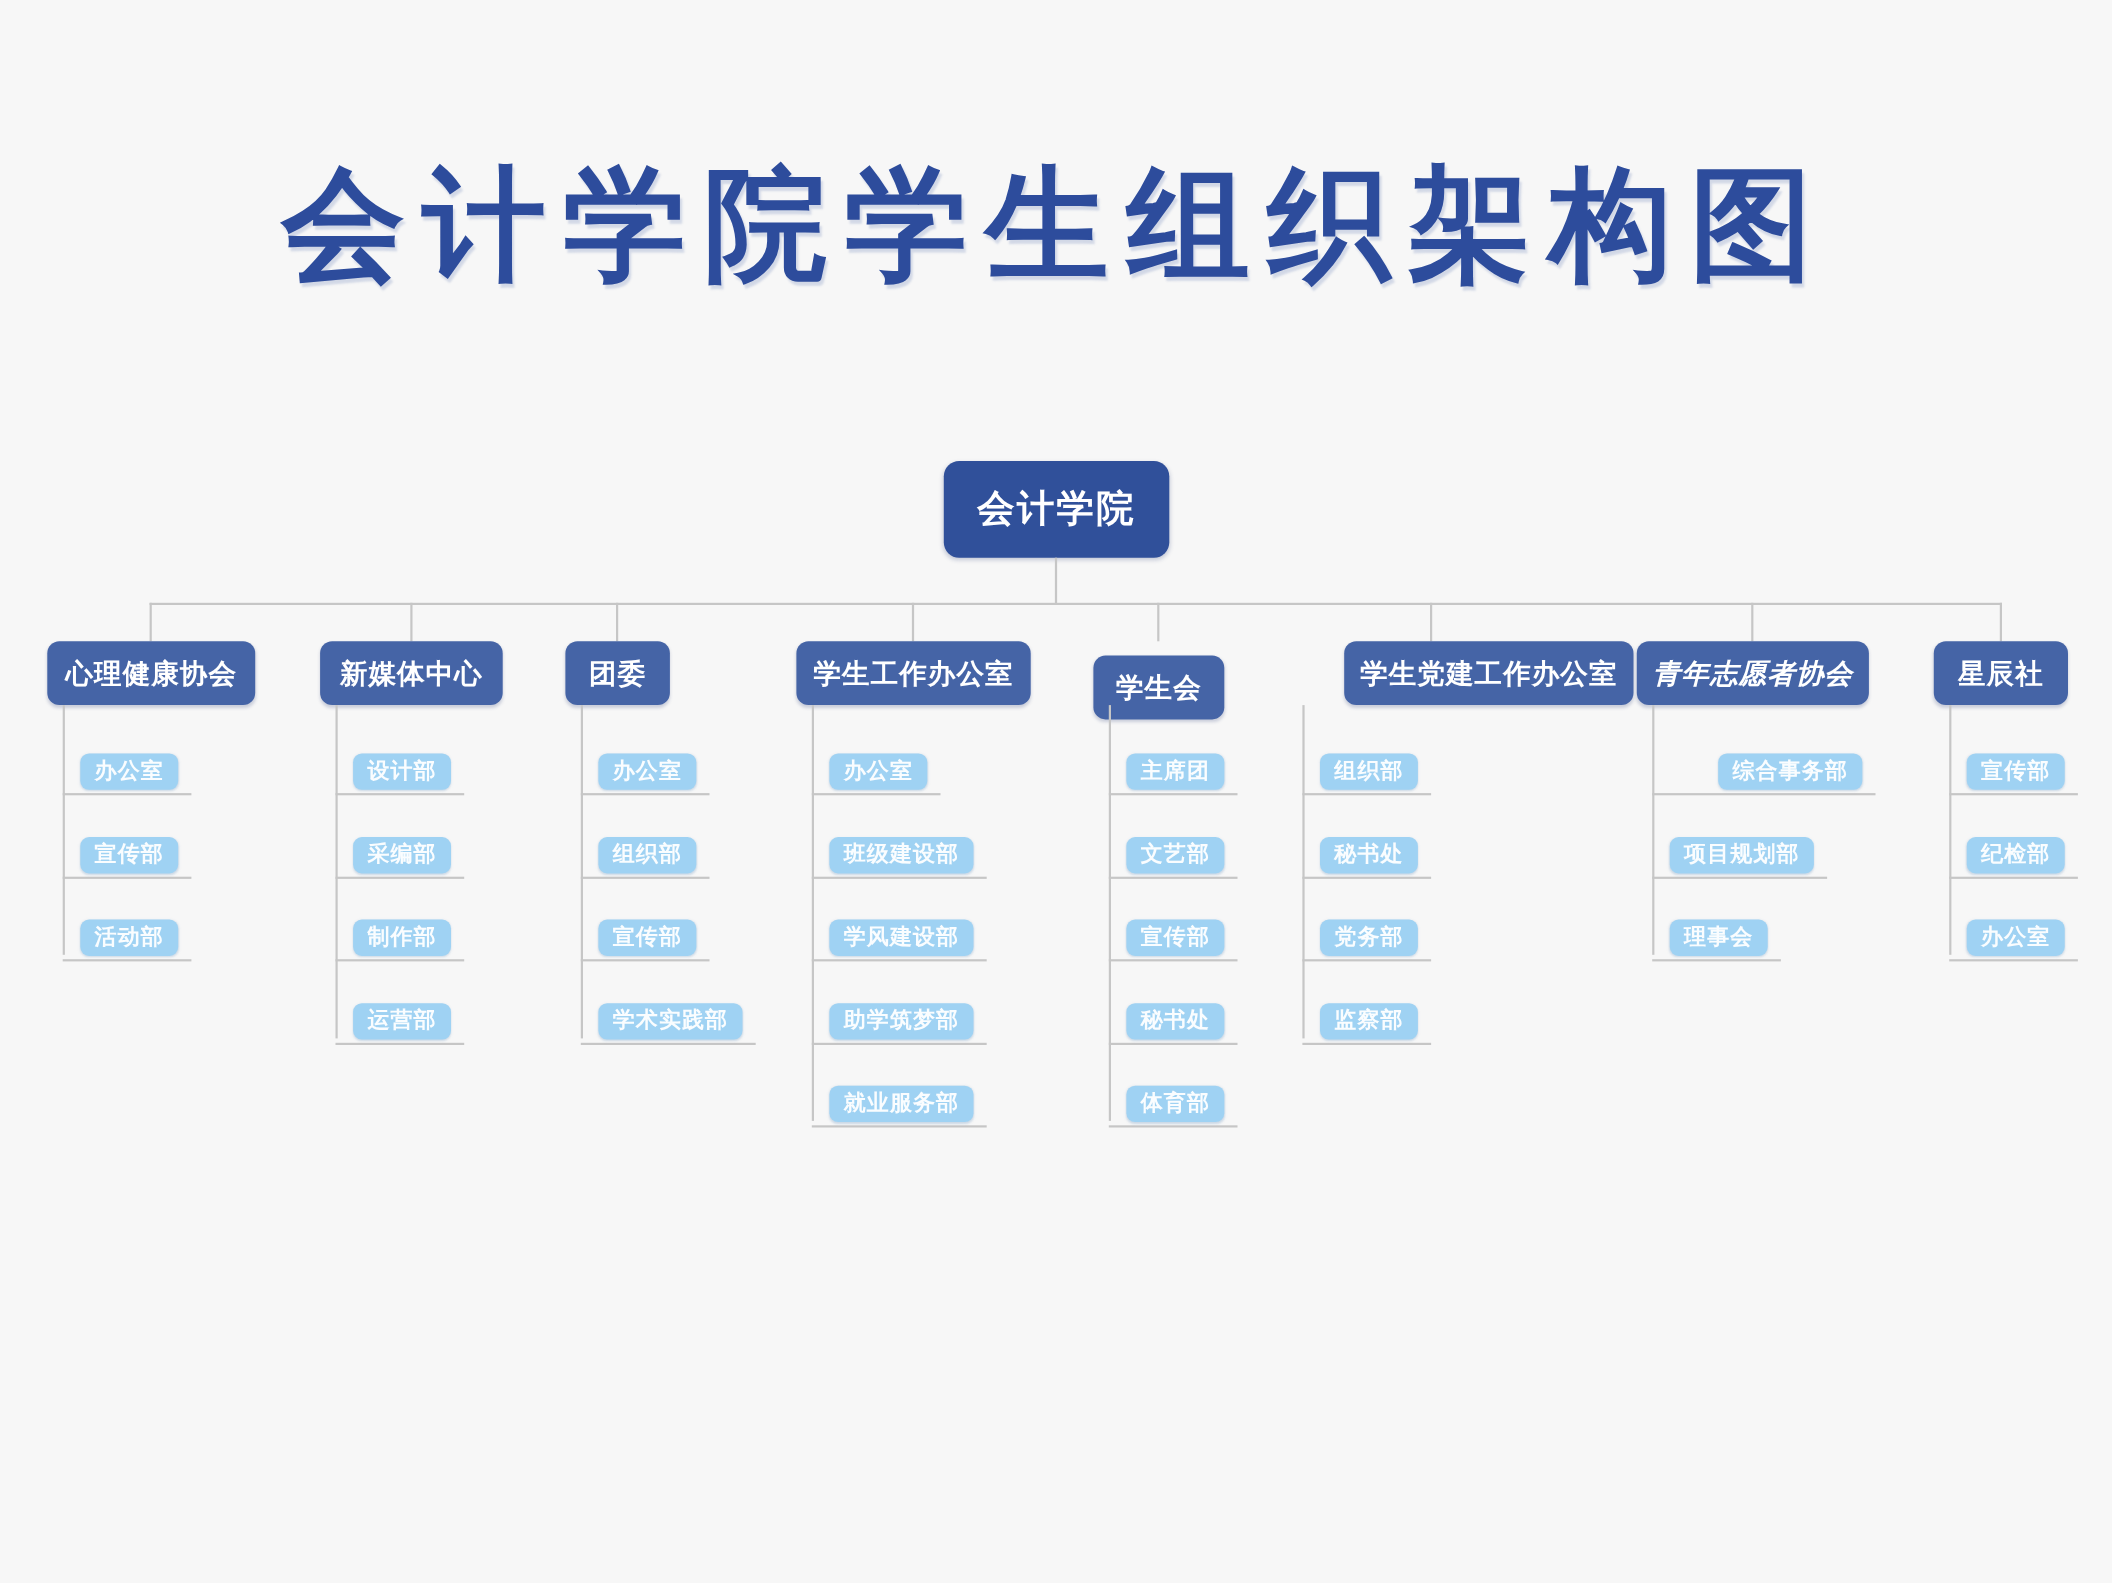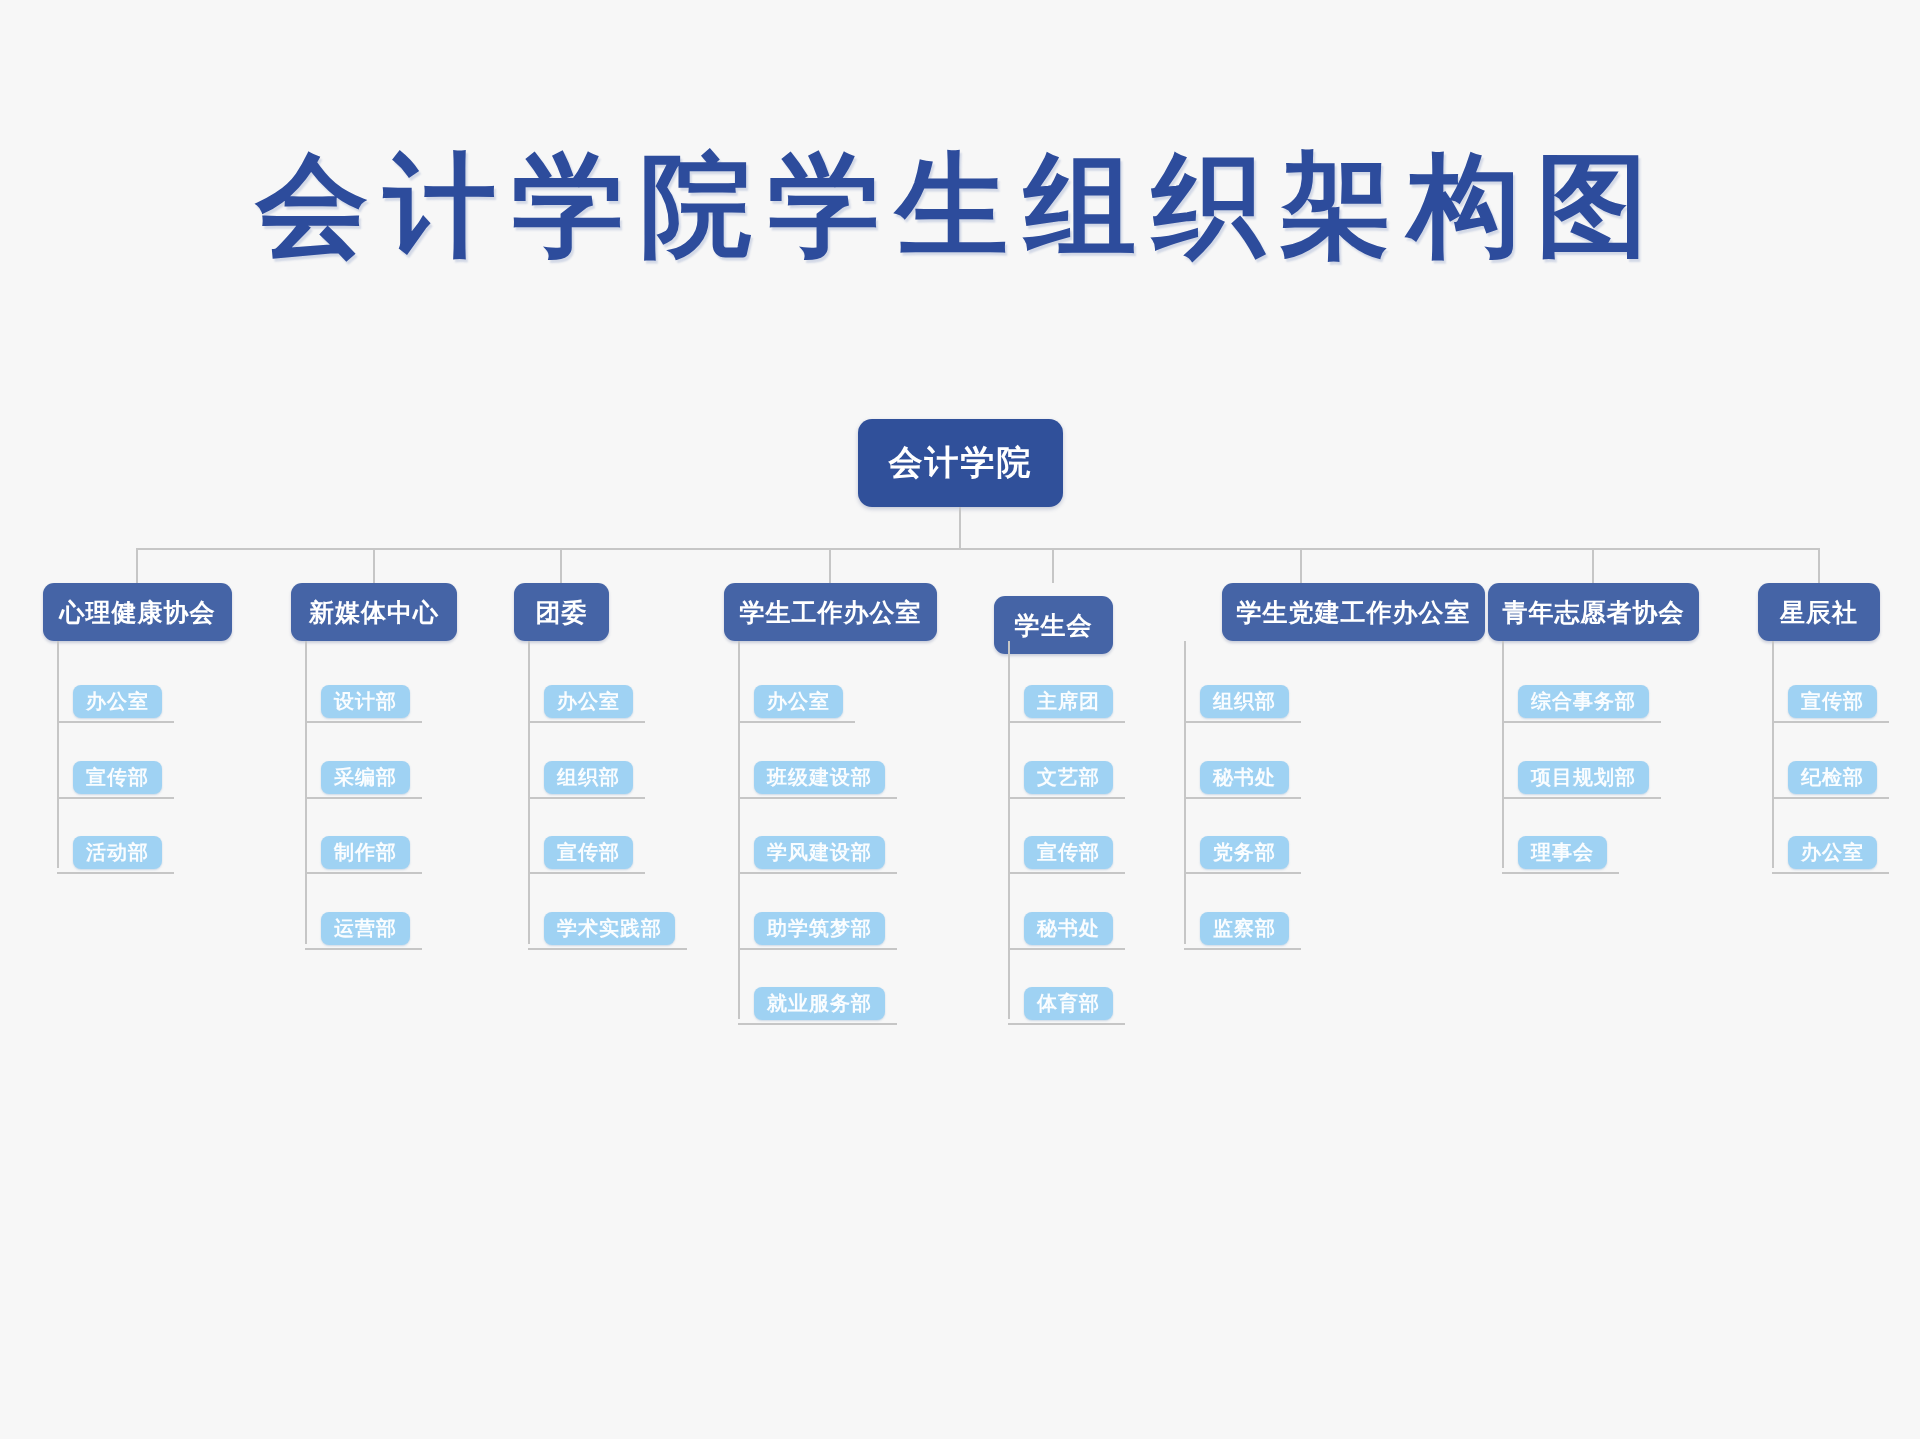--- a/index.html
+++ b/index.html
@@ -166,7 +166,7 @@
     <div class="dept">监察部</div>
   </div>
 
-  <div class="node branch" style="left:1488px;top:583px;width:211px;height:58px;">青年志愿者协会</div>
+  <div class="node branch" style="left:1488px;top:583px;width:211px;height:58px;font-style:italic;">青年志愿者协会</div>
   <div class="line" style="left:1502px;top:641px;width:2px;height:227px;"></div>
   <div class="dept-row" style="left:1502px;top:679px;">
     <div class="dept">综合事务部</div>

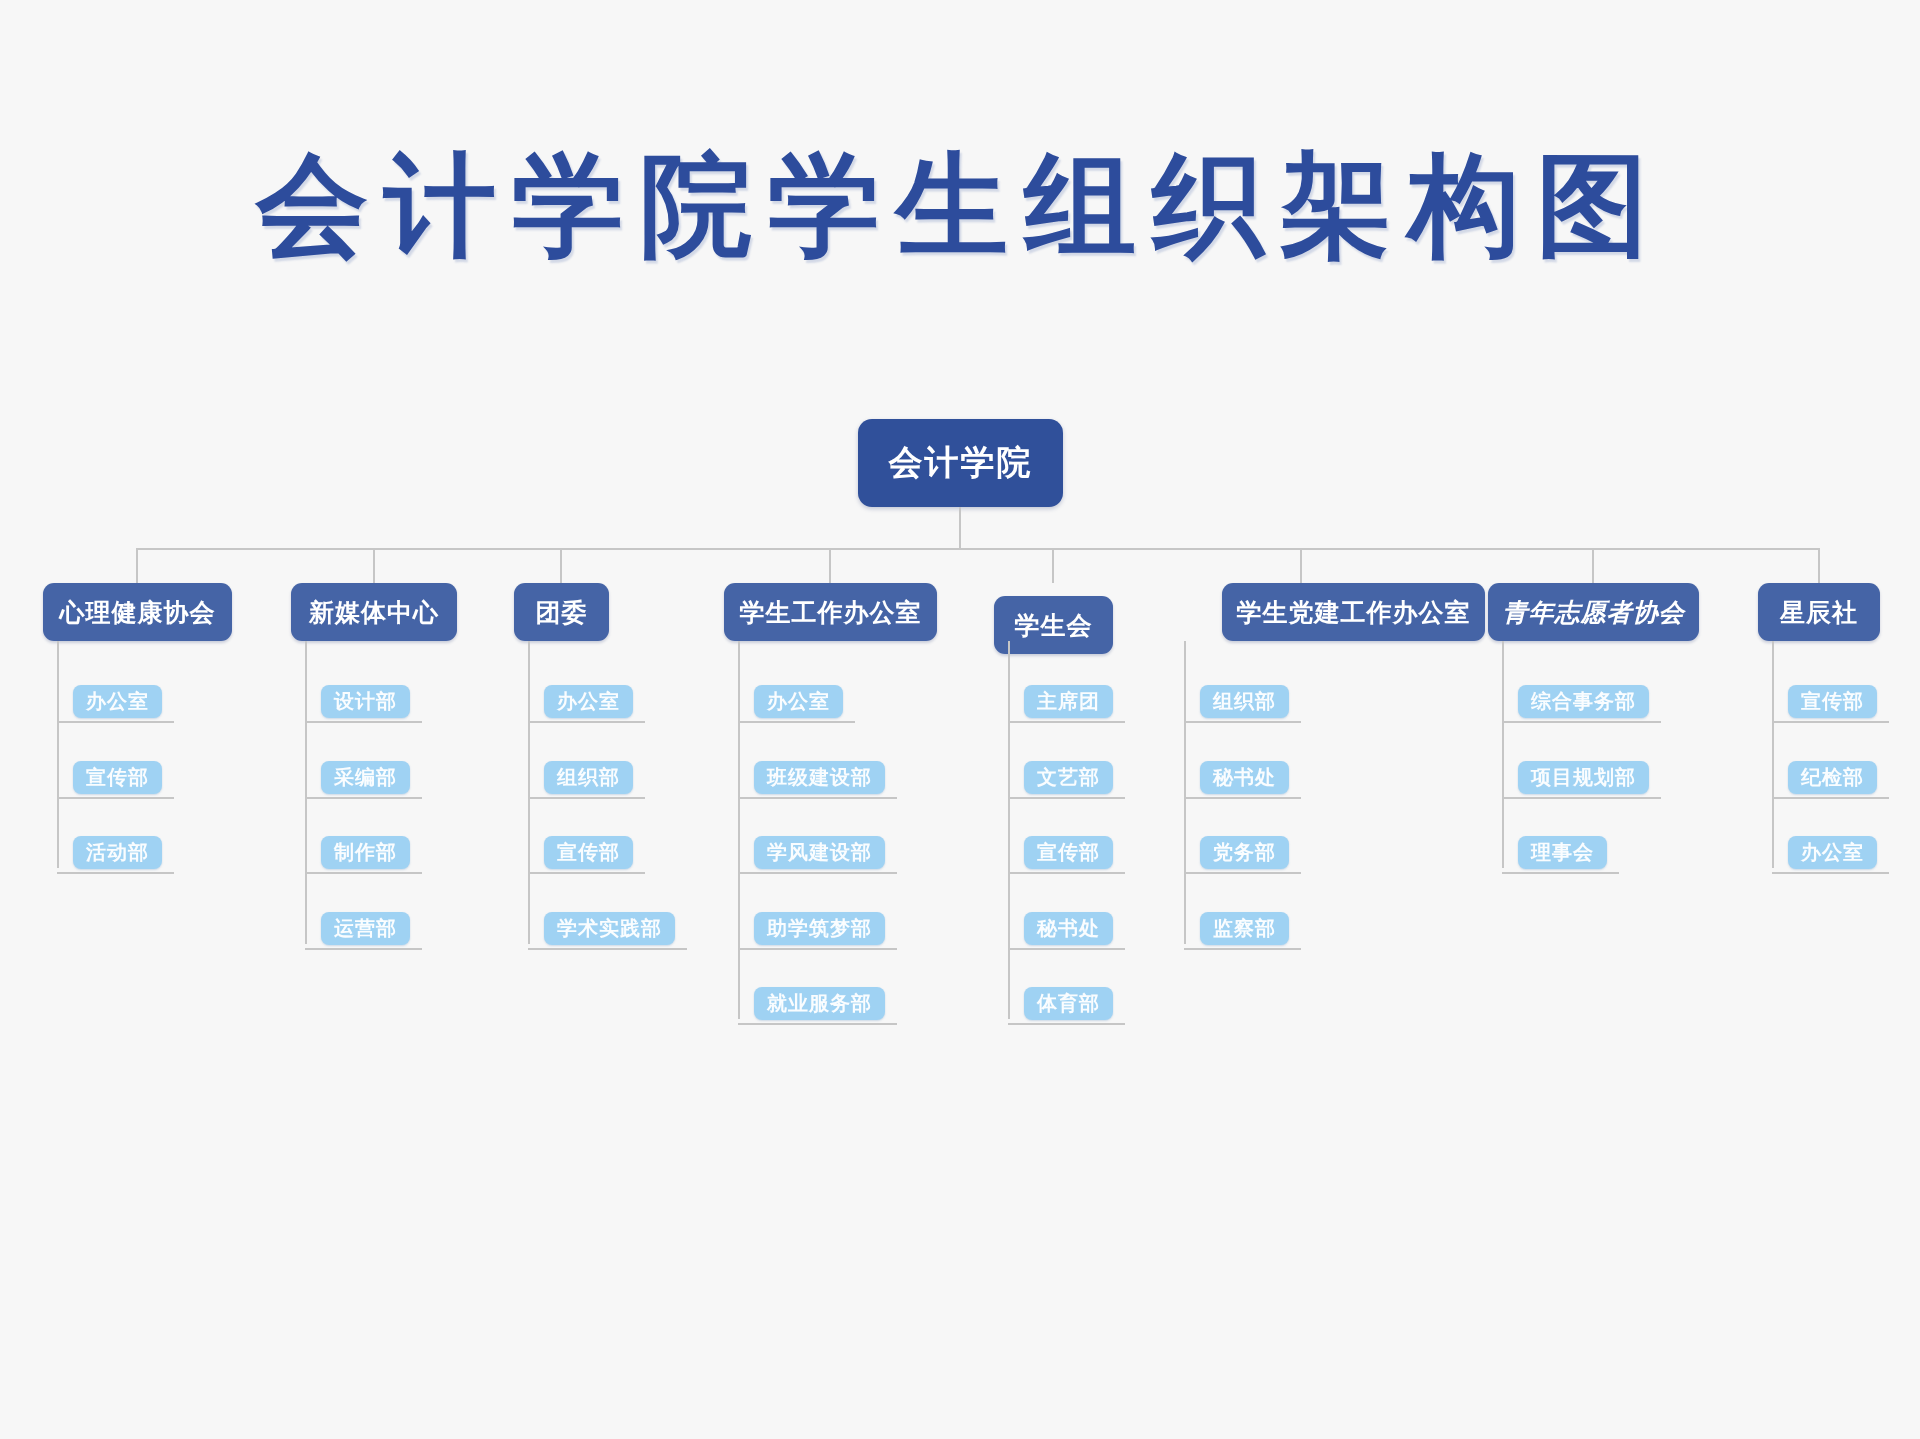--- a/index.html
+++ b/index.html
@@ -168,7 +168,7 @@
 
   <div class="node branch" style="left:1488px;top:583px;width:211px;height:58px;font-style:italic;">青年志愿者协会</div>
   <div class="line" style="left:1502px;top:641px;width:2px;height:227px;"></div>
-  <div class="dept-row" style="left:1502px;top:679px;">
+  <div class="dept-row" style="left:1502px;top:679px;padding-left:44px;">
     <div class="dept">综合事务部</div>
   </div>
   <div class="dept-row" style="left:1502px;top:755px;">

